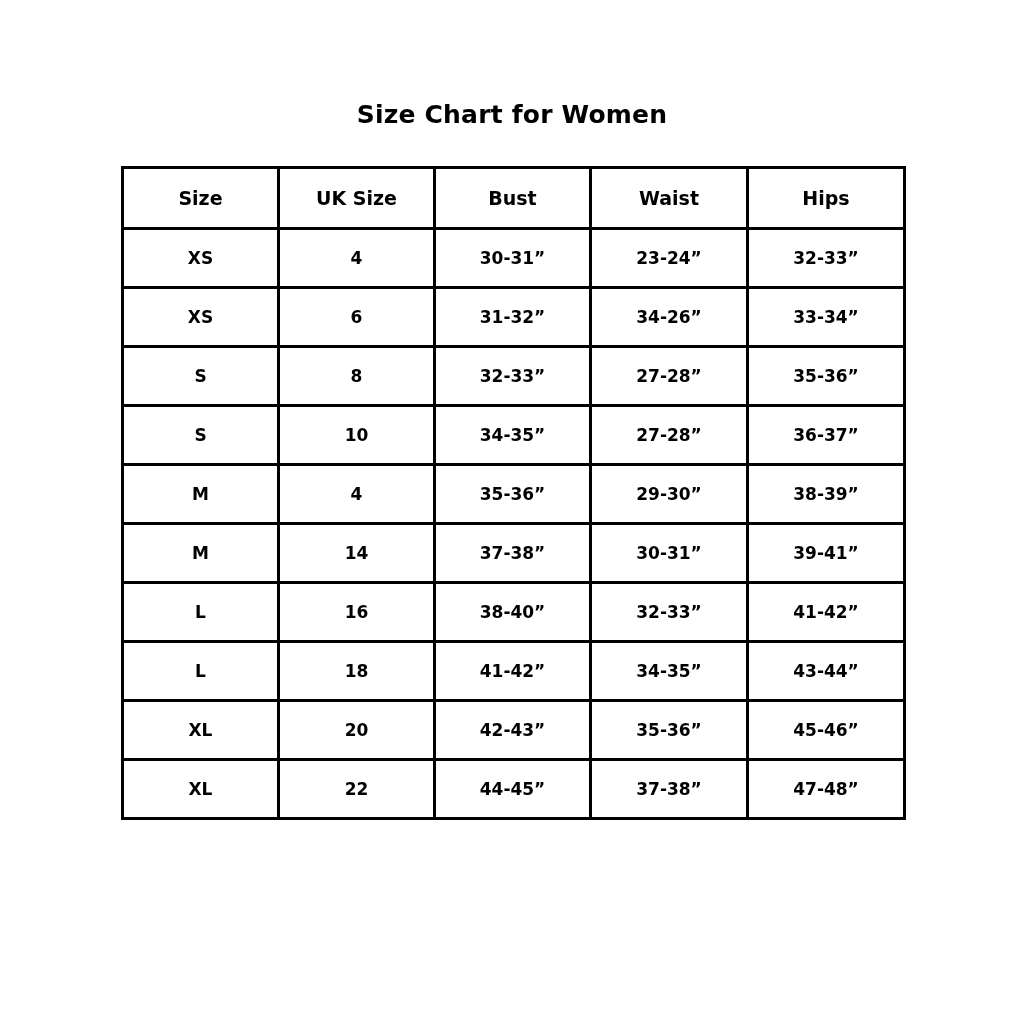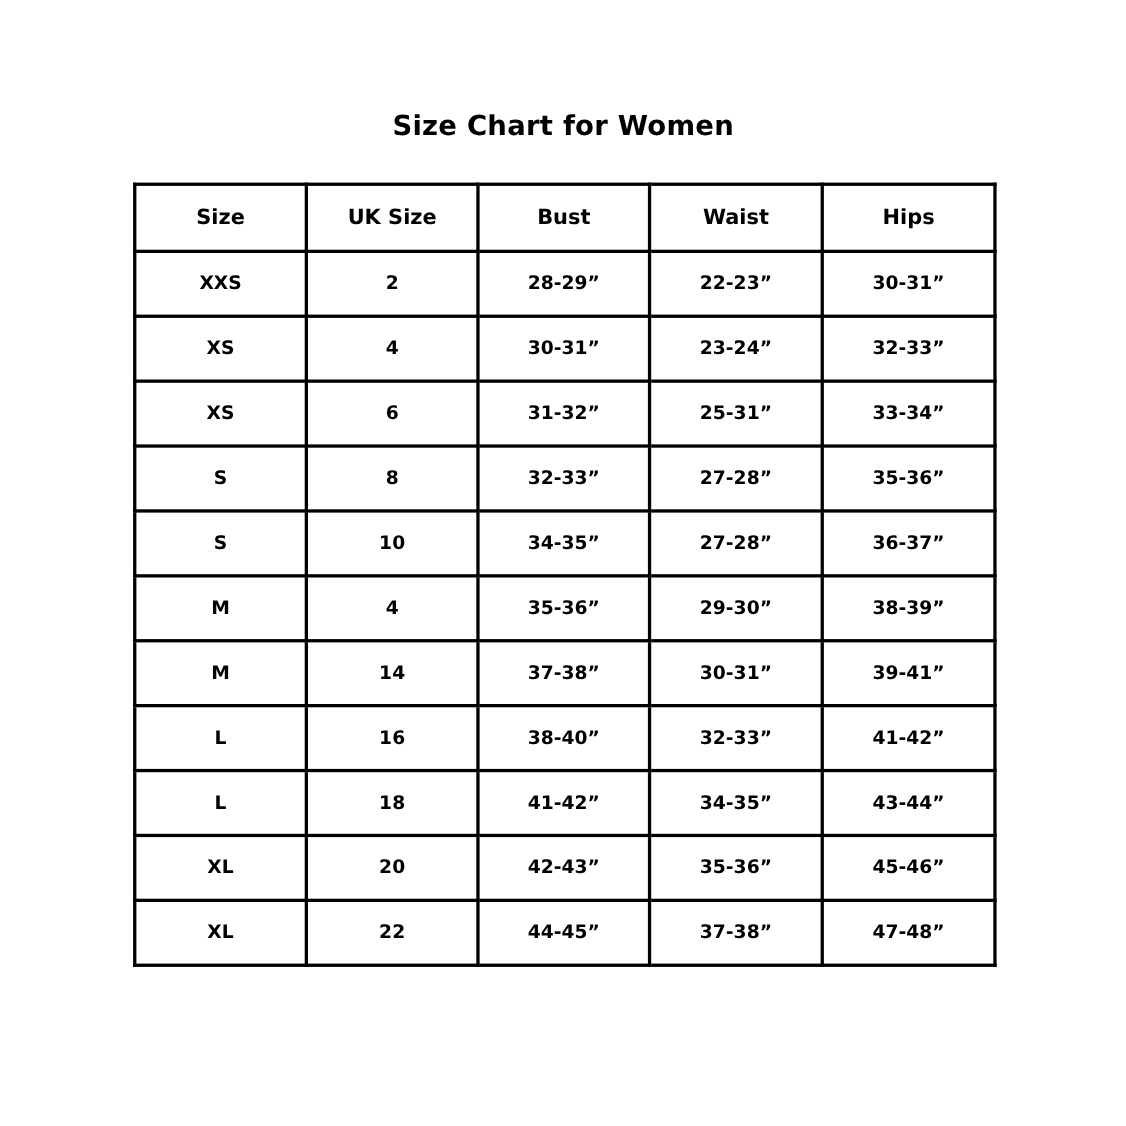--- a/index.html
+++ b/index.html
@@ -87,13 +87,6 @@
       </thead>
       <tbody>
         <tr>
-          <td>XXS</td>
-          <td>2</td>
-          <td>28-29”</td>
-          <td>22-23”</td>
-          <td>30-31”</td>
-        </tr>
-        <tr>
           <td>XS</td>
           <td>4</td>
           <td>30-31”</td>

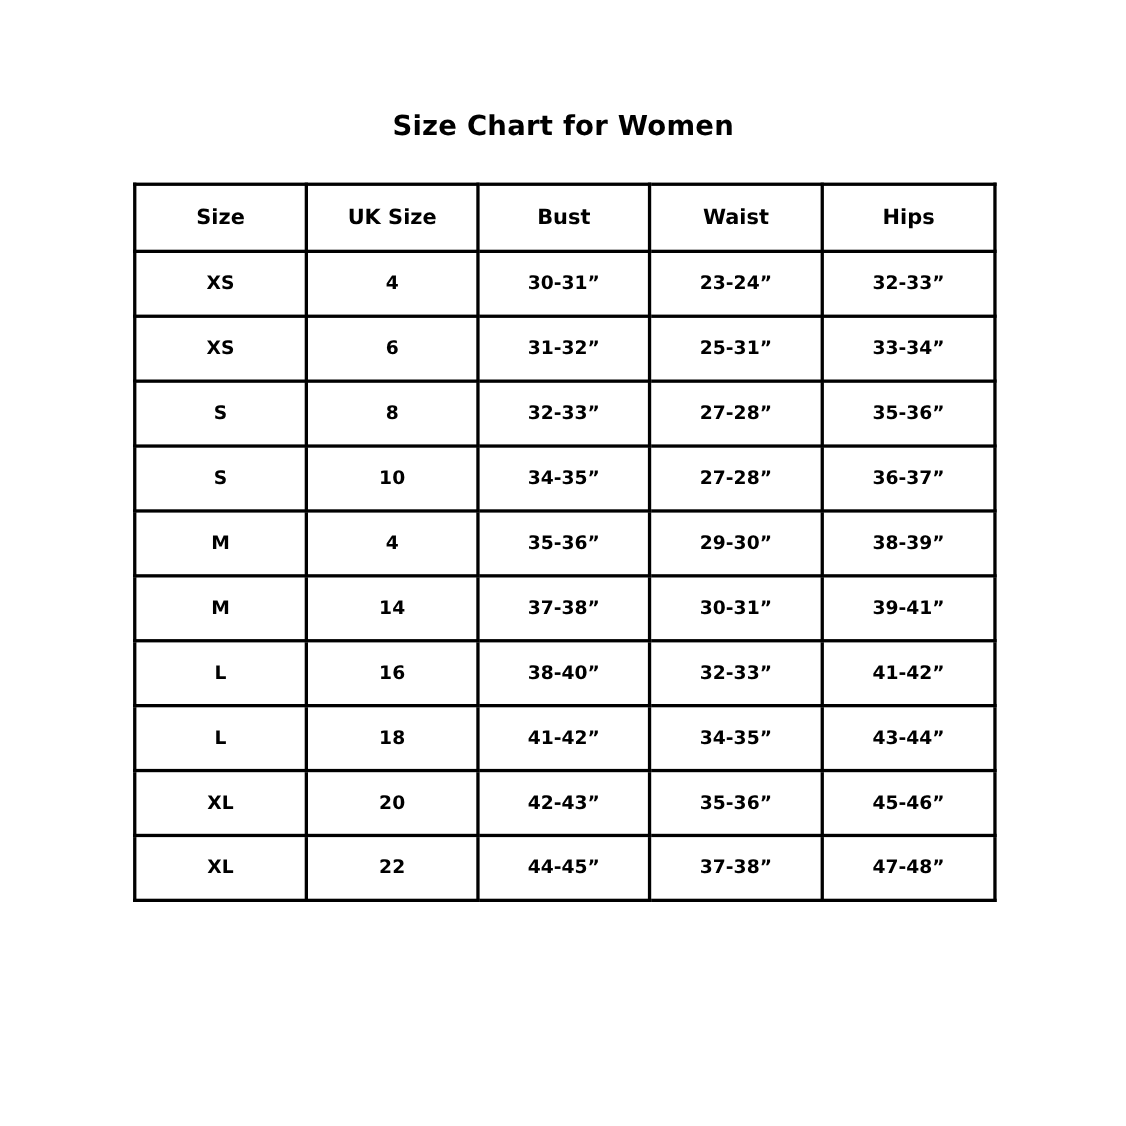--- a/index.html
+++ b/index.html
@@ -97,7 +97,7 @@
           <td>XS</td>
           <td>6</td>
           <td>31-32”</td>
-          <td>25-31”</td>
+          <td>34-26”</td>
           <td>33-34”</td>
         </tr>
         <tr>

